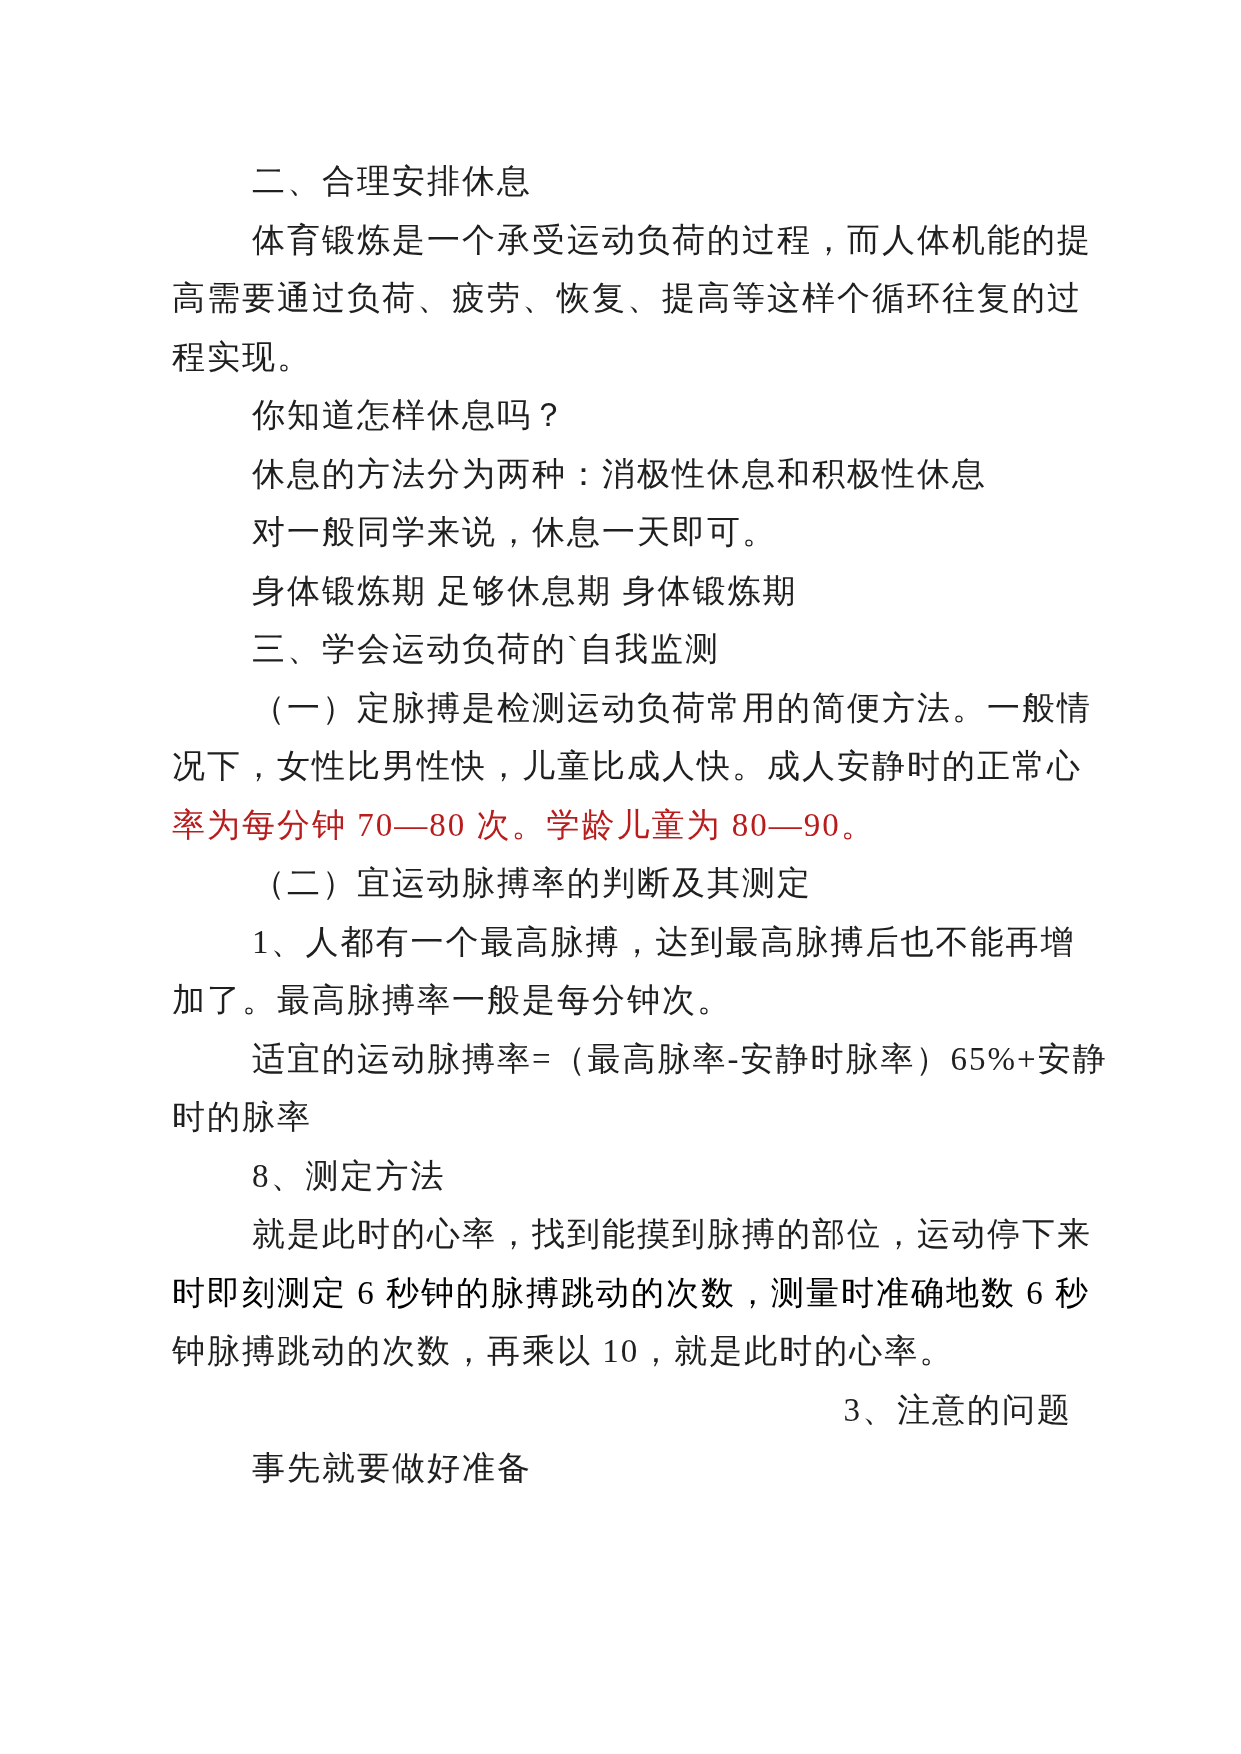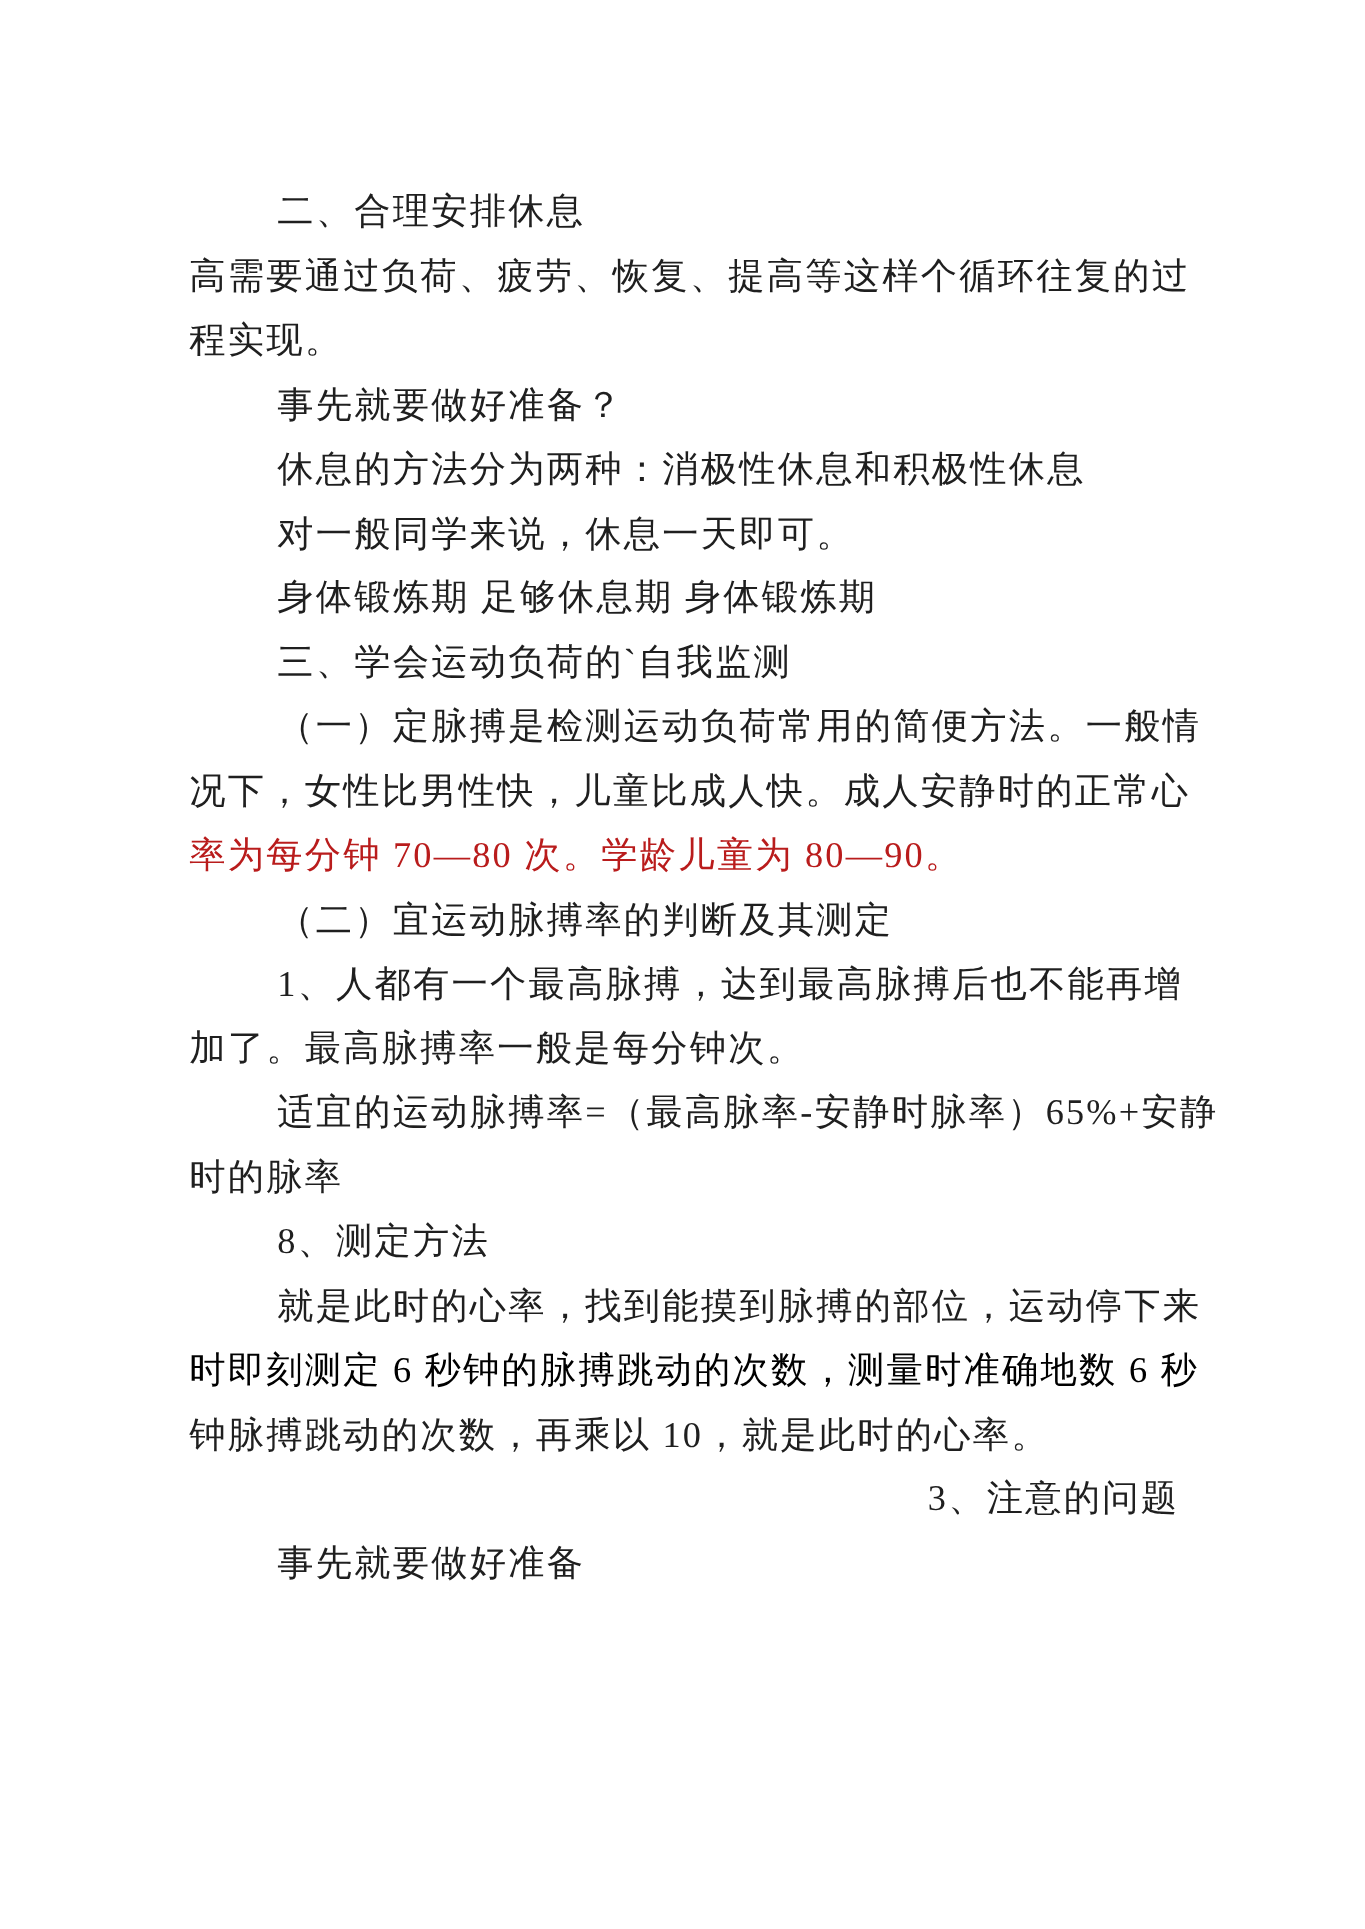--- a/index.html
+++ b/index.html
@@ -23,7 +23,7 @@
   .content {
     position: absolute;
     left: 172px;
-    top: 164px;
+    top: 152px;
     width: 900px;
   }
   .line {

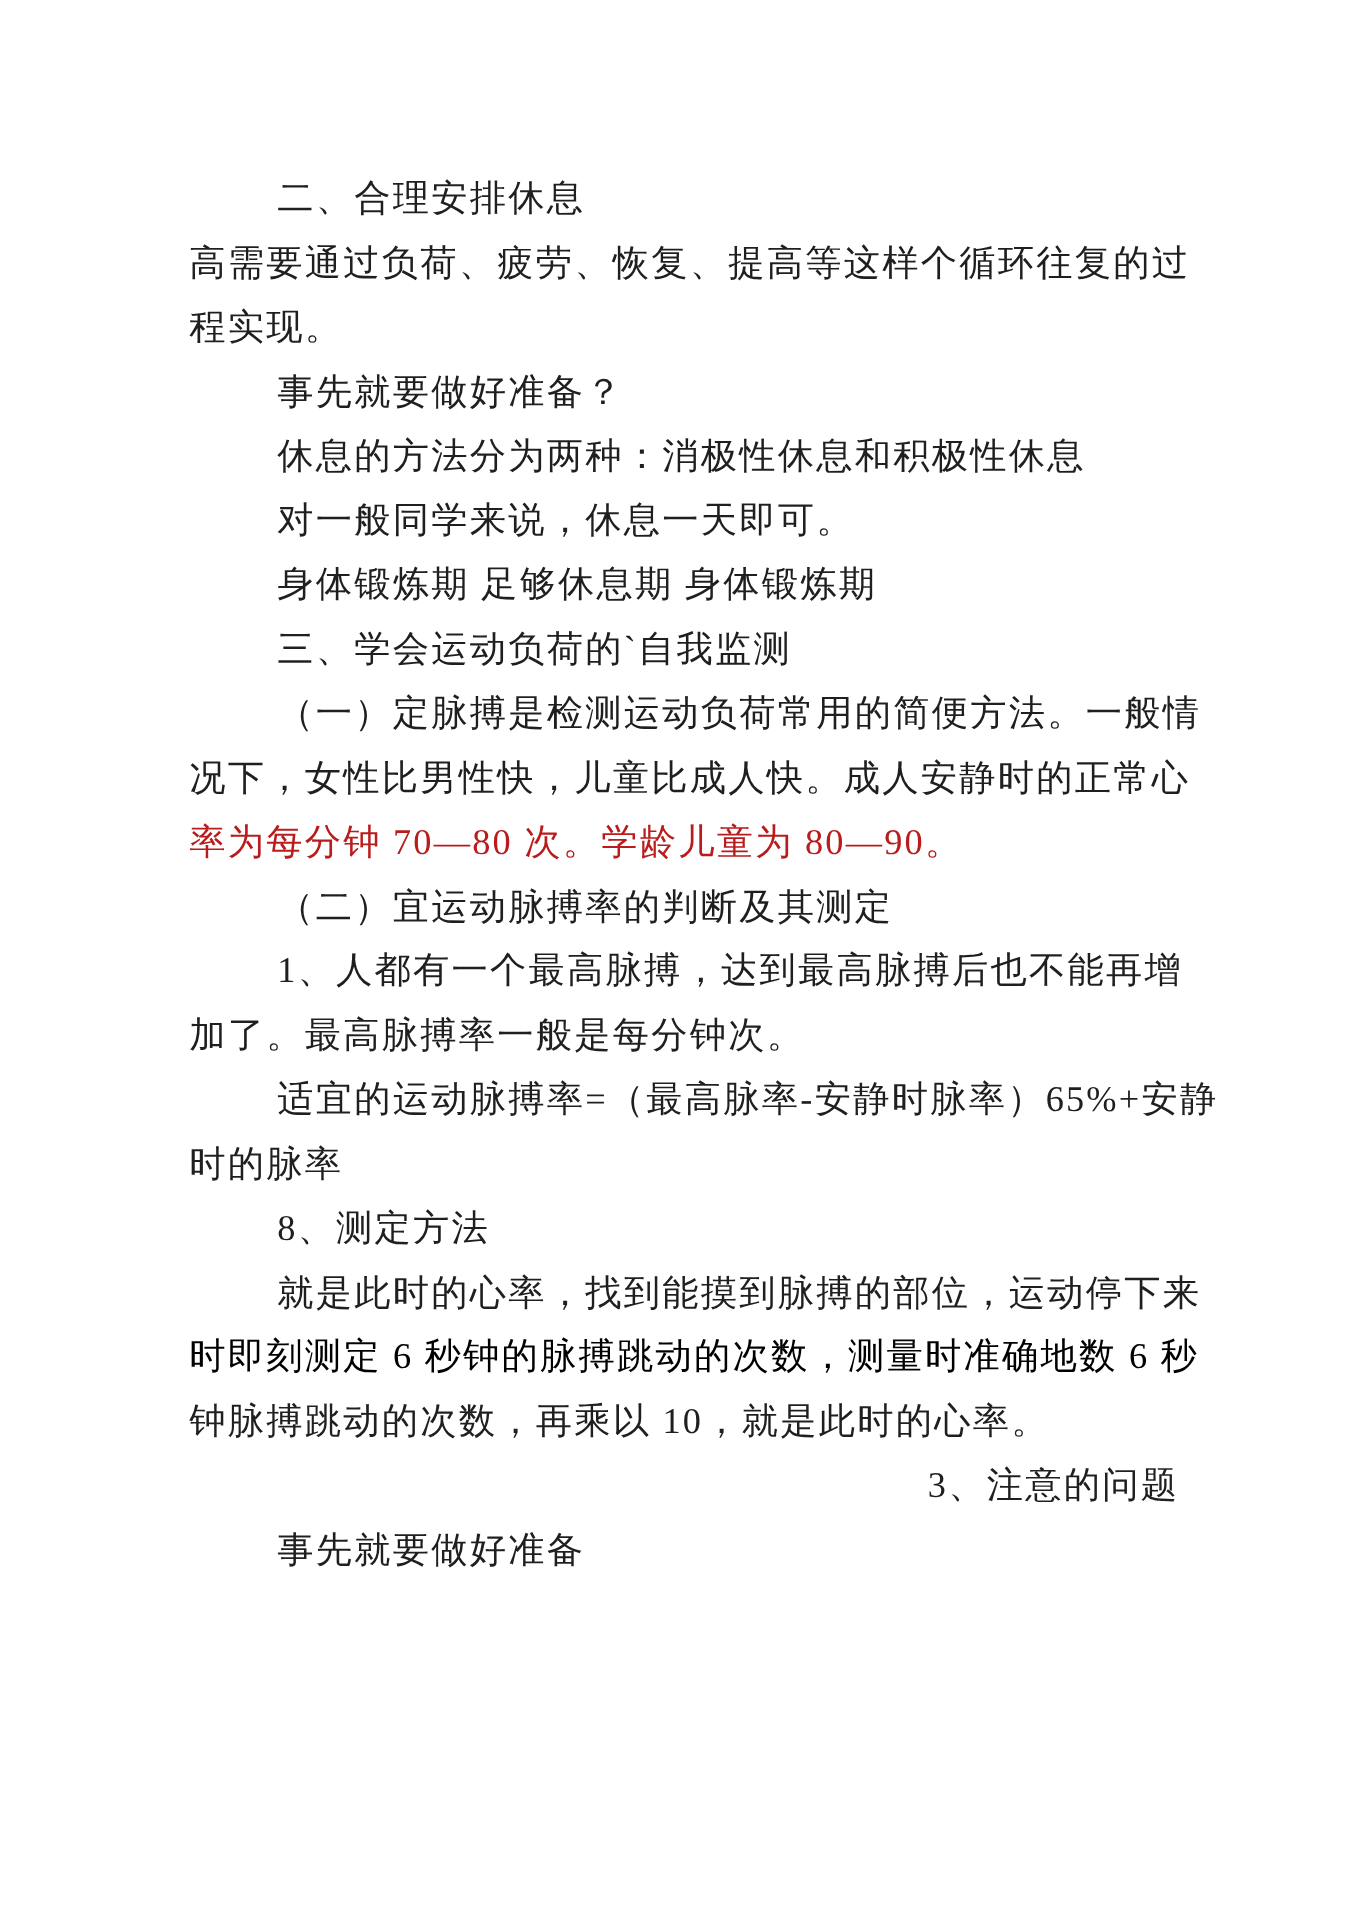--- a/index.html
+++ b/index.html
@@ -45,6 +45,7 @@
 <div class="page">
   <div class="content">
     <div class="line indent" style="color: rgb(31, 31, 31);">二、合理安排休息</div>
+    <div class="line indent" style="color: rgb(31, 31, 31);">体育锻炼是一个承受运动负荷的过程，而人体机能的提</div>
     <div class="line" style="color: rgb(31, 31, 31);">高需要通过负荷、疲劳、恢复、提高等这样个循环往复的过</div>
     <div class="line" style="color: rgb(31, 31, 31);">程实现。</div>
     <div class="line indent" style="color: rgb(31, 31, 31);">事先就要做好准备？</div>

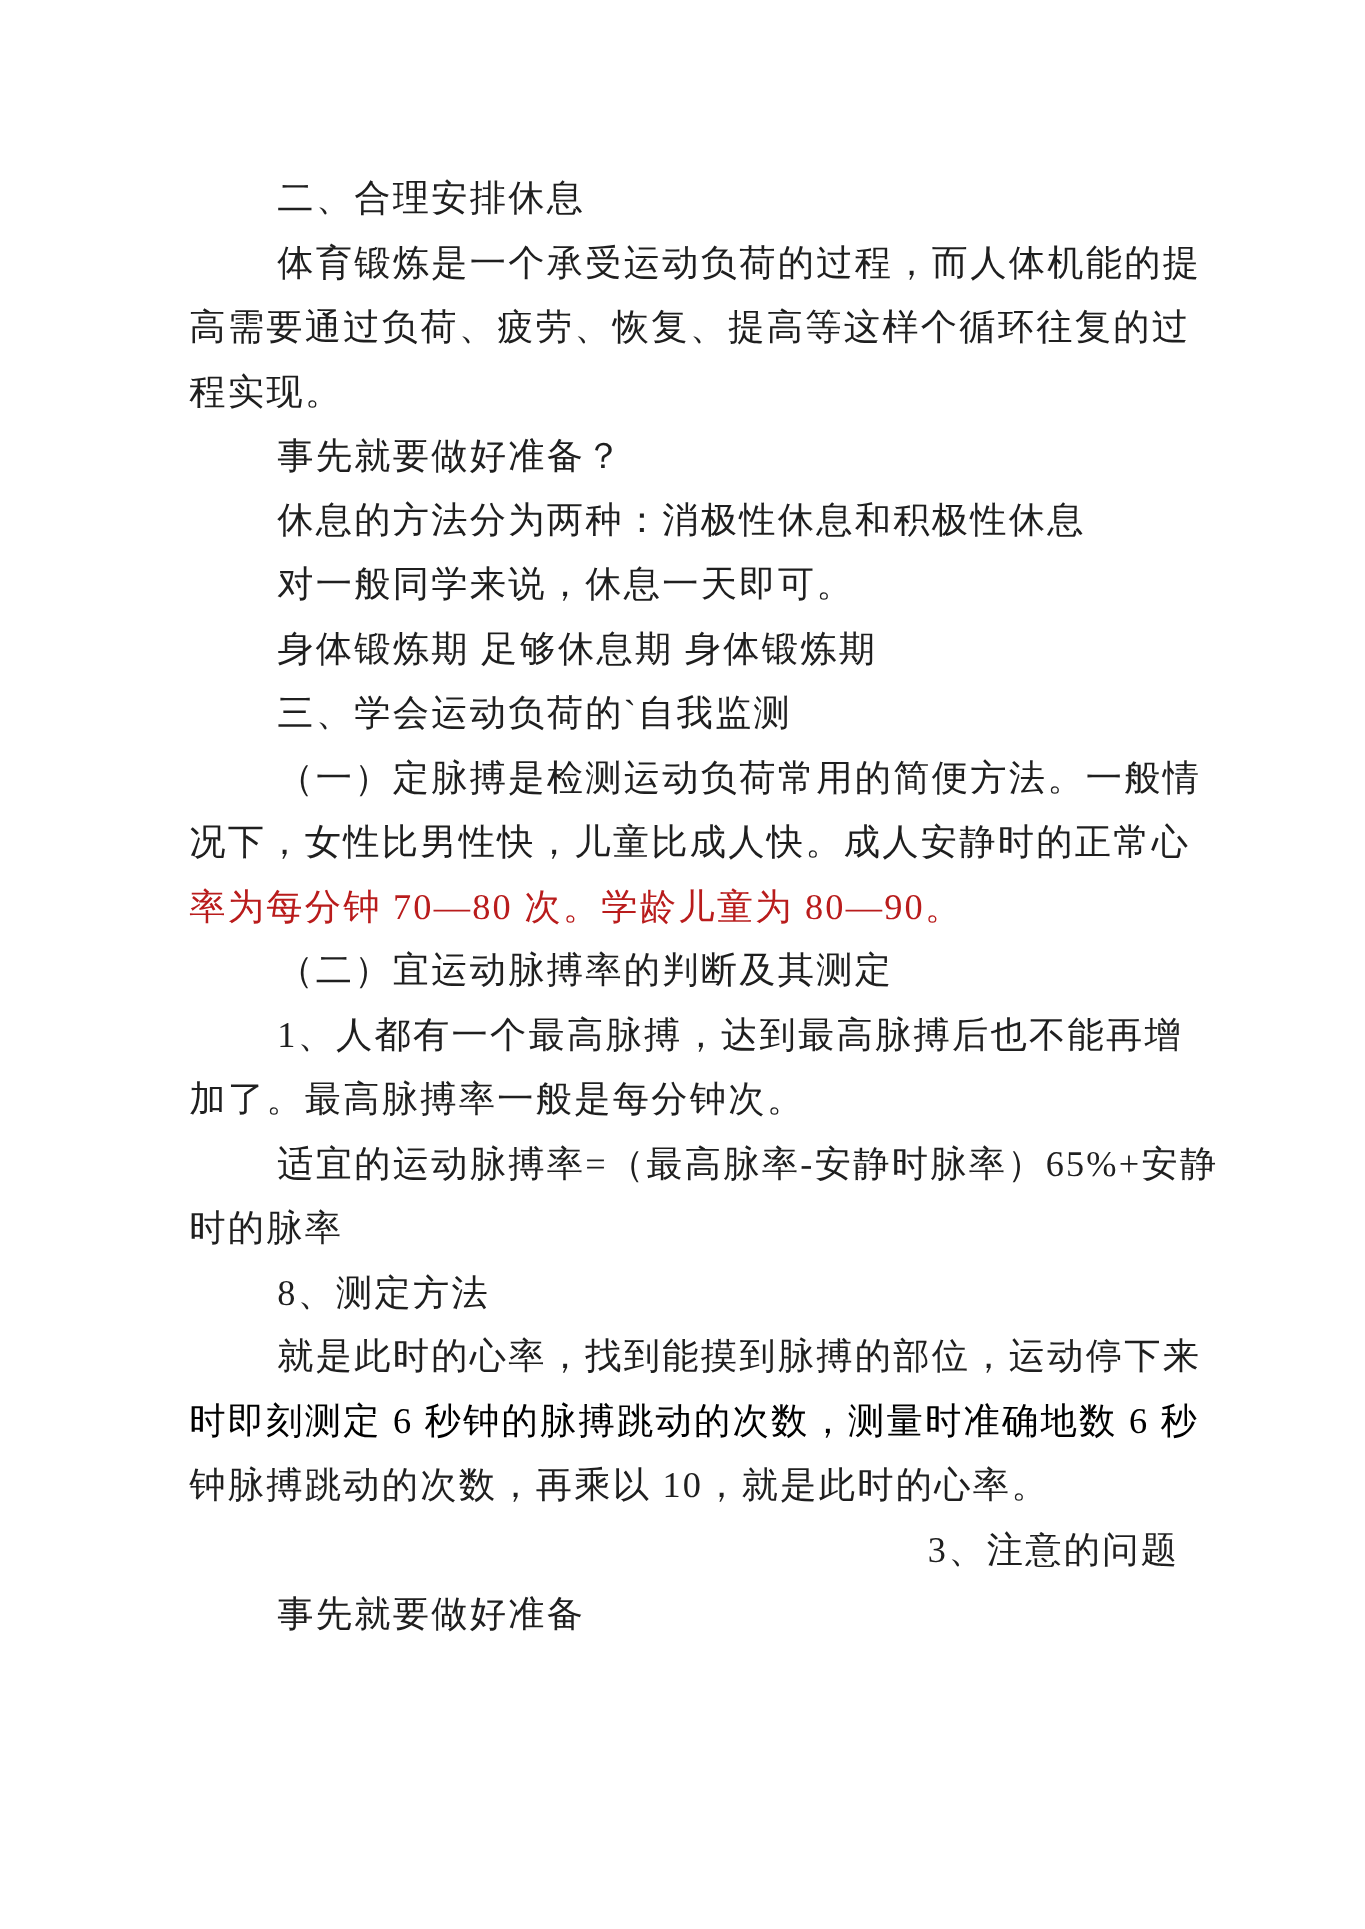--- a/index.html
+++ b/index.html
@@ -48,7 +48,7 @@
     <div class="line indent" style="color: rgb(31, 31, 31);">体育锻炼是一个承受运动负荷的过程，而人体机能的提</div>
     <div class="line" style="color: rgb(31, 31, 31);">高需要通过负荷、疲劳、恢复、提高等这样个循环往复的过</div>
     <div class="line" style="color: rgb(31, 31, 31);">程实现。</div>
-    <div class="line indent" style="color: rgb(31, 31, 31);">事先就要做好准备？</div>
+    <div class="line indent" style="color: rgb(31, 31, 31);">你知道怎样休息吗？</div>
     <div class="line indent" style="color: rgb(31, 31, 31);">休息的方法分为两种：消极性休息和积极性休息</div>
     <div class="line indent" style="color: rgb(31, 31, 31);">对一般同学来说，休息一天即可。</div>
     <div class="line indent" style="color: rgb(31, 31, 31);">身体锻炼期 足够休息期 身体锻炼期</div>

